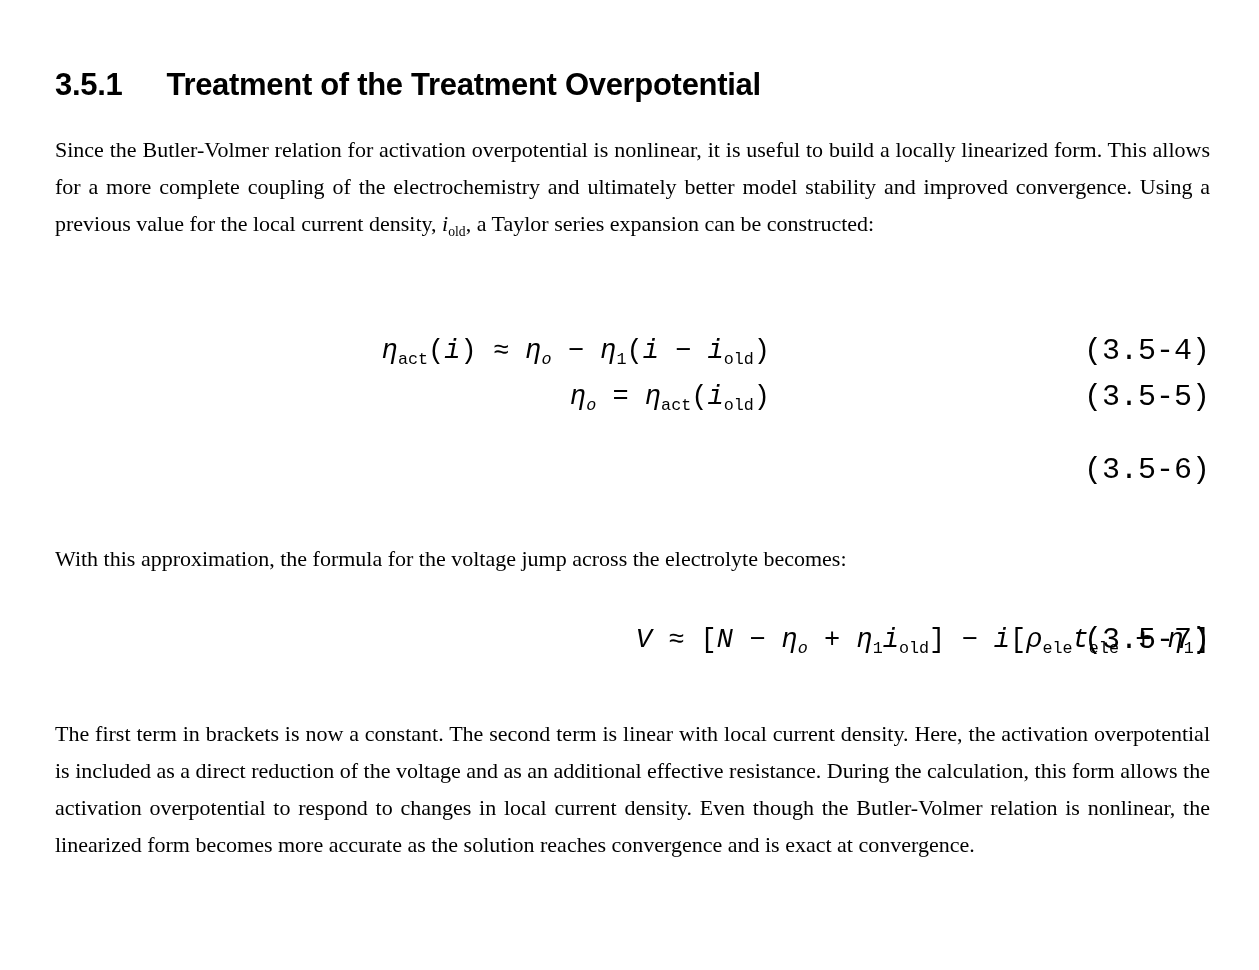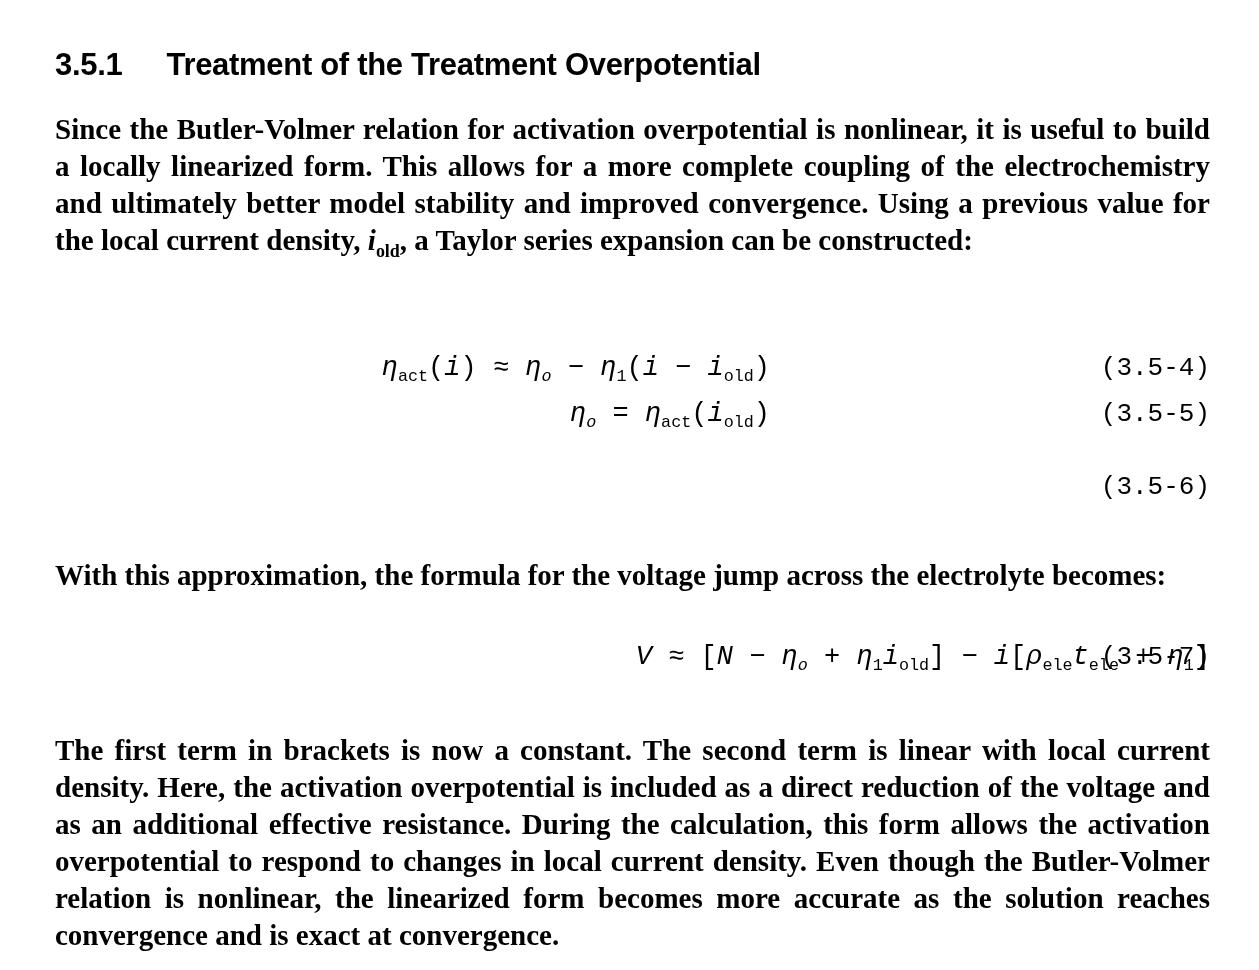--- a/index.html
+++ b/index.html
@@ -11,7 +11,7 @@
   }
   .page {
     width: 100%; height: 100%;
-    padding: 46px 49px 0 55px;
+    padding: 66px 49px 0 55px;
     font-family: "Liberation Serif", serif;
     color: #000000;
   }

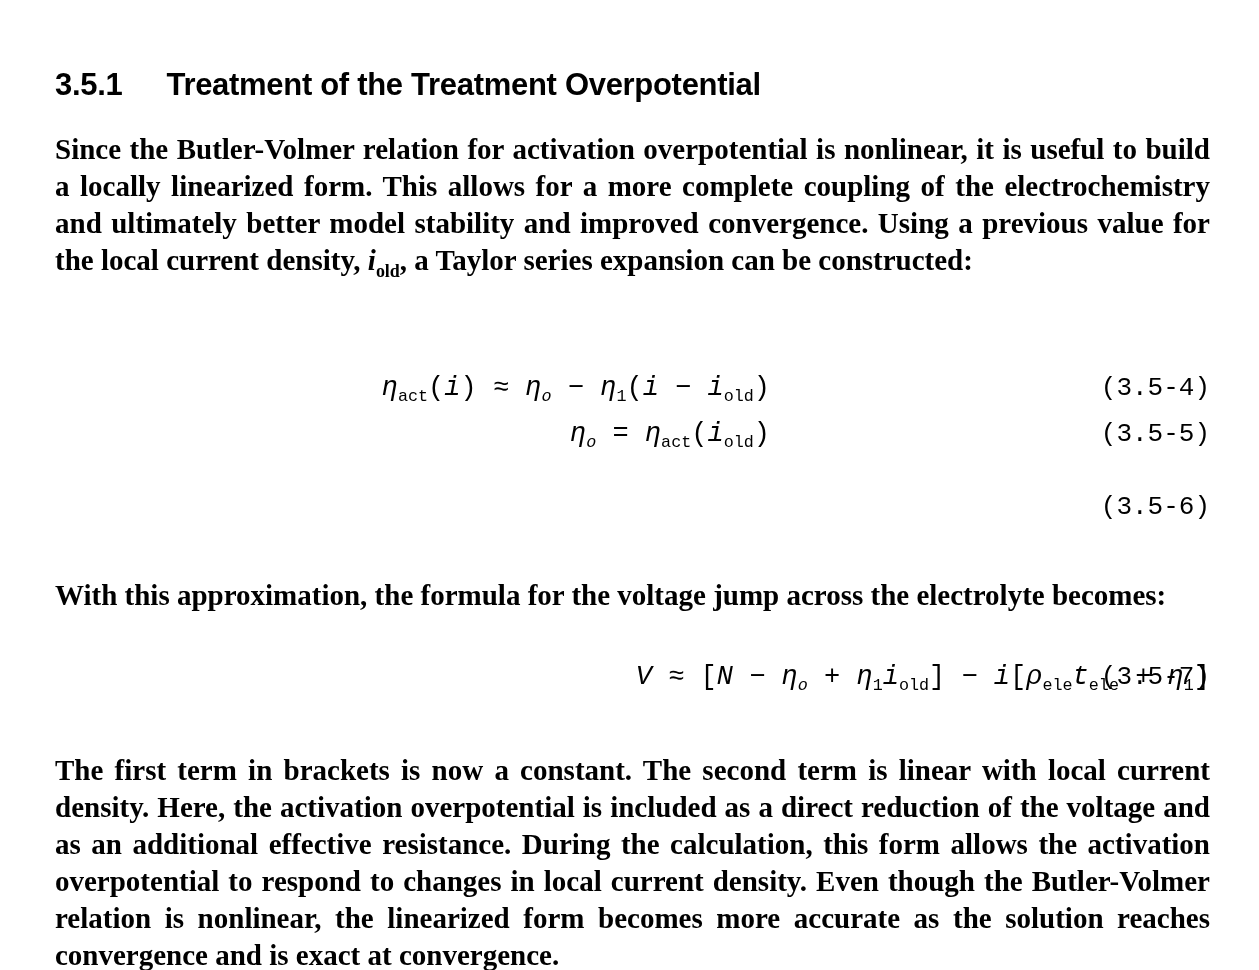--- a/index.html
+++ b/index.html
@@ -26,11 +26,10 @@
   }
   .sec-num { margin-right: 44px; }
   .body {
-    font-size: 29px;
+    font-size: 22px;
     line-height: 37px;
     text-align: justify;
     margin: 0;
-    font-weight: bold;
   }
   .intro { margin-top: 28px; }
   .transition { margin-top: 22px; }

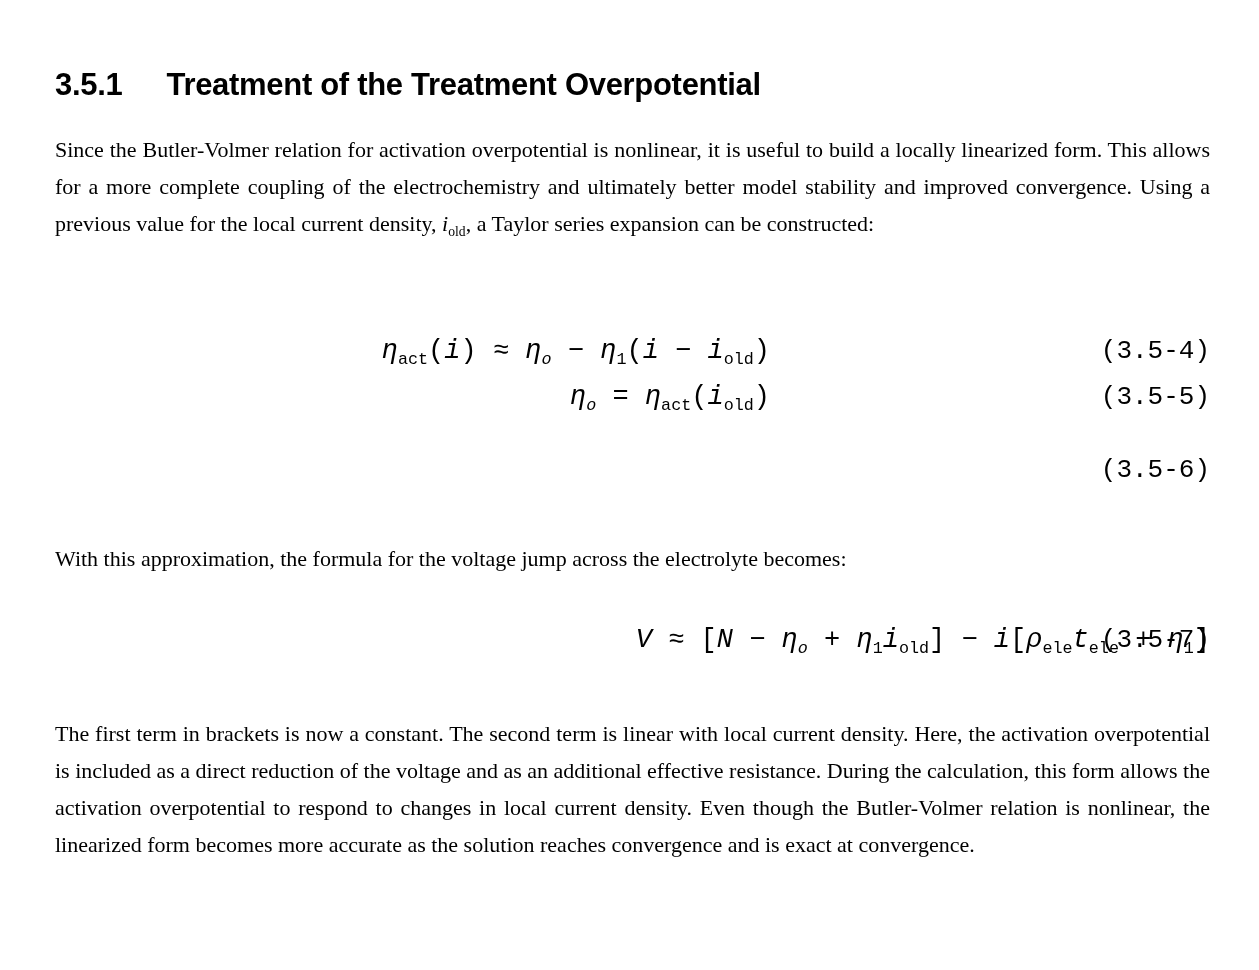--- a/index.html
+++ b/index.html
@@ -51,7 +51,7 @@
   .eqnum {
     position: absolute; right: 0; top: 50%;
     transform: translateY(-50%);
-    font-size: 26px;
+    font-size: 30px;
   }
   sub { font-size: 0.62em; line-height: 0; }
   i { font-style: italic; }

